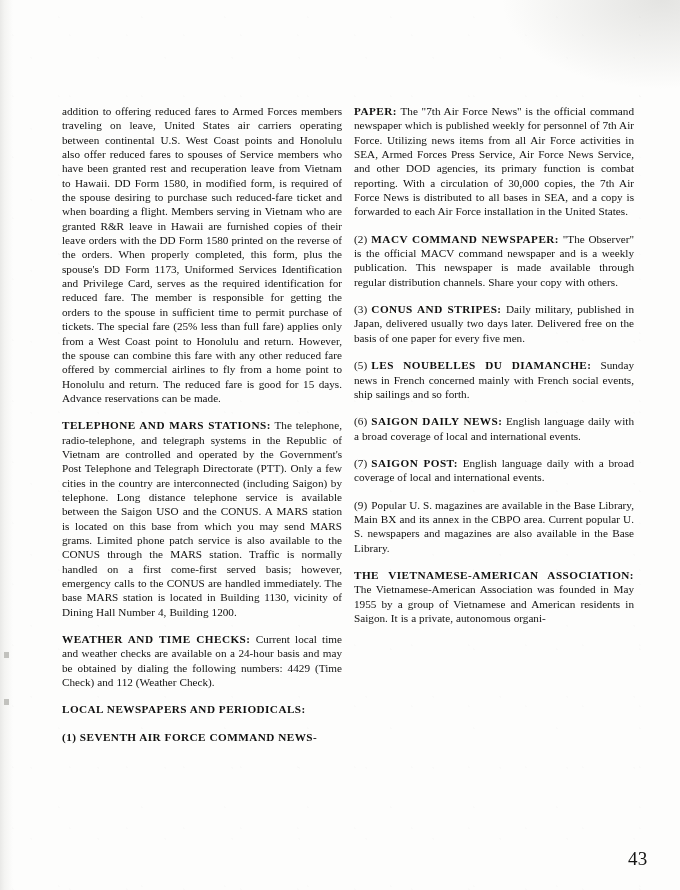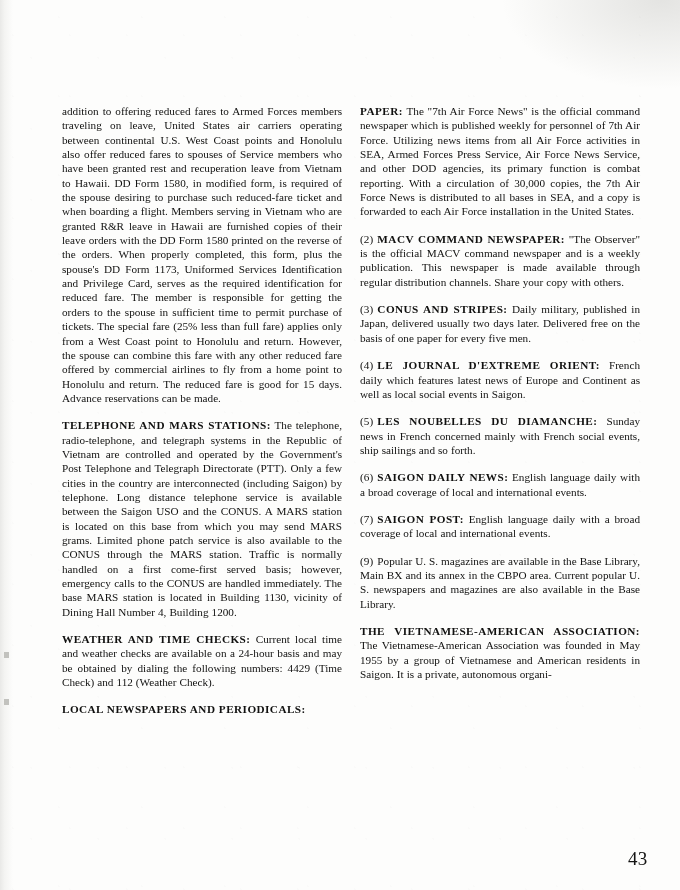--- a/index.html
+++ b/index.html
@@ -60,7 +60,7 @@
     top: 104px;
     width: 580px;
     display: flex;
-    gap: 18px;
+    gap: 12px;
   }
   .column {
     width: 280px;

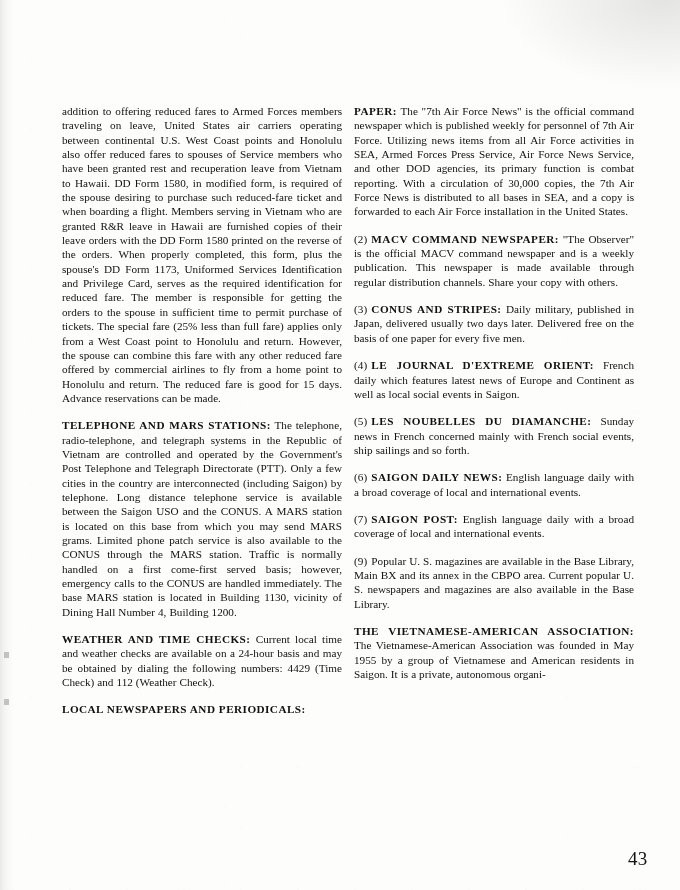--- a/index.html
+++ b/index.html
@@ -116,7 +116,6 @@
         <p class="para"><span class="lead">PAPER:</span><span>  The "7th Air Force News" is the official command newspaper which is published weekly for personnel of 7th Air Force. Utilizing news items from all Air Force activities in SEA, Armed Forces Press Service, Air Force News Service, and other DOD agencies, its primary function is combat reporting. With a circulation of 30,000 copies, the 7th Air Force News is distributed to all bases in SEA, and a copy is forwarded to each Air Force installation in the United States.</span></p>
         <p class="para"><span class="num">(2)</span><span class="sp"></span><span class="lead">MACV COMMAND NEWSPAPER:</span><span>  "The Observer" is the official MACV command newspaper and is a weekly publication. This newspaper is made available through regular distribution channels. Share your copy with others.</span></p>
         <p class="para"><span class="num">(3)</span><span class="sp"></span><span class="lead">CONUS AND STRIPES:</span><span>  Daily military, published in Japan, delivered usually two days later. Delivered free on the basis of one paper for every five men.</span></p>
-        <p class="para"><span class="num">(4)</span><span class="sp"></span><span class="lead">LE JOURNAL D'EXTREME ORIENT:</span><span>  French daily which features latest news of Europe and Continent as well as local social events in Saigon.</span></p>
         <p class="para"><span class="num">(5)</span><span class="sp"></span><span class="lead">LES NOUBELLES DU DIAMANCHE:</span><span>  Sunday news in French concerned mainly with French social events, ship sailings and so forth.</span></p>
         <p class="para"><span class="num">(6)</span><span class="sp"></span><span class="lead">SAIGON DAILY NEWS:</span><span>  English language daily with a broad coverage of local and international events.</span></p>
         <p class="para"><span class="num">(7)</span><span class="sp"></span><span class="lead">SAIGON POST:</span><span>  English language daily with a broad coverage of local and international events.</span></p>

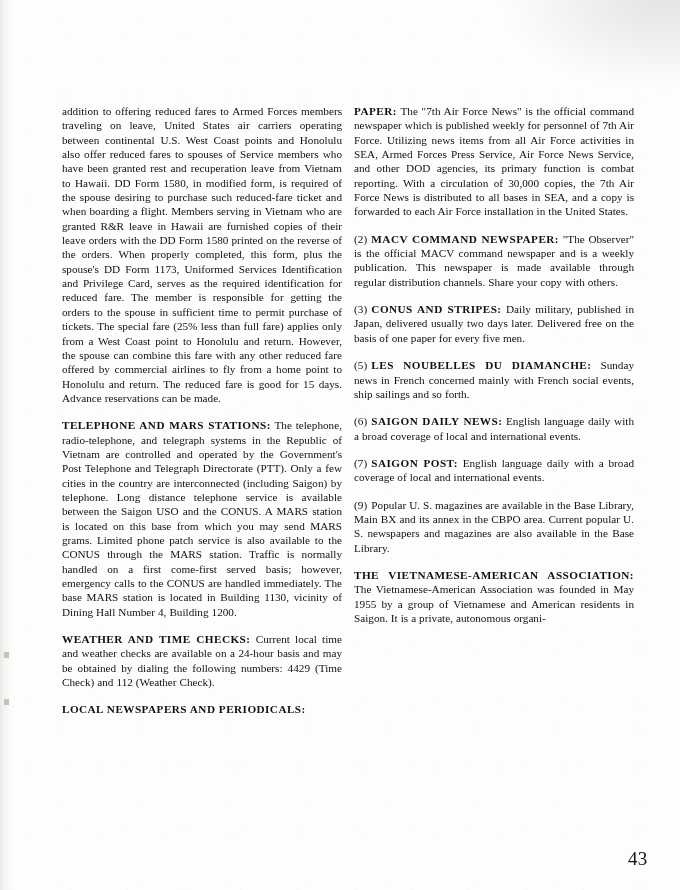--- a/index.html
+++ b/index.html
@@ -111,6 +111,7 @@
         <p class="para"><span class="lead">TELEPHONE AND MARS STATIONS:</span><span>  The telephone, radio-telephone, and telegraph systems in the Republic of Vietnam are controlled and operated by the Government's Post Telephone and Telegraph Directorate (PTT). Only a few cities in the country are interconnected (including Saigon) by telephone. Long distance telephone service is available between the Saigon USO and the CONUS. A MARS station is located on this base from which you may send MARS grams. Limited phone patch service is also available to the CONUS through the MARS station. Traffic is normally handled on a first come-first served basis; however, emergency calls to the CONUS are handled immediately. The base MARS station is located in Building 1130, vicinity of Dining Hall Number 4, Building 1200.</span></p>
         <p class="para"><span class="lead">WEATHER AND TIME CHECKS:</span><span>  Current local time and weather checks are available on a 24-hour basis and may be obtained by dialing the following numbers: 4429 (Time Check) and 112 (Weather Check).</span></p>
         <p class="para"><span class="lead">LOCAL NEWSPAPERS AND PERIODICALS:</span></p>
+        <p class="para"><span class="lead">(1)   SEVENTH AIR FORCE COMMAND NEWS-</span></p>
       </div>
     <div class="column" id="right-column">
         <p class="para"><span class="lead">PAPER:</span><span>  The "7th Air Force News" is the official command newspaper which is published weekly for personnel of 7th Air Force. Utilizing news items from all Air Force activities in SEA, Armed Forces Press Service, Air Force News Service, and other DOD agencies, its primary function is combat reporting. With a circulation of 30,000 copies, the 7th Air Force News is distributed to all bases in SEA, and a copy is forwarded to each Air Force installation in the United States.</span></p>

